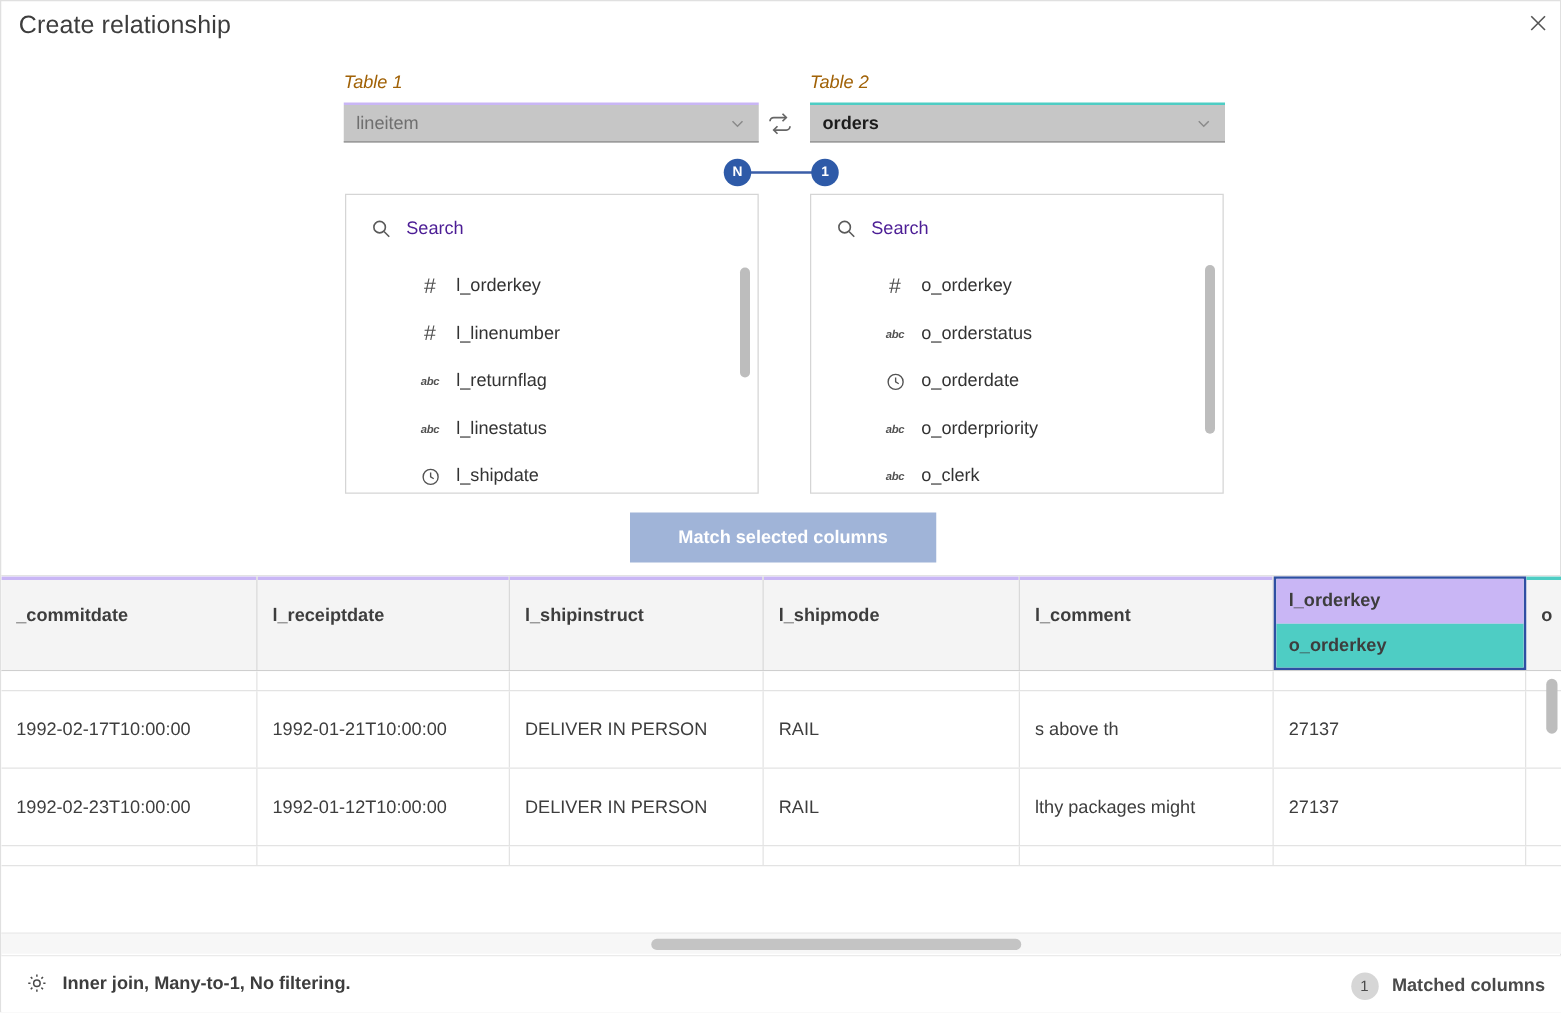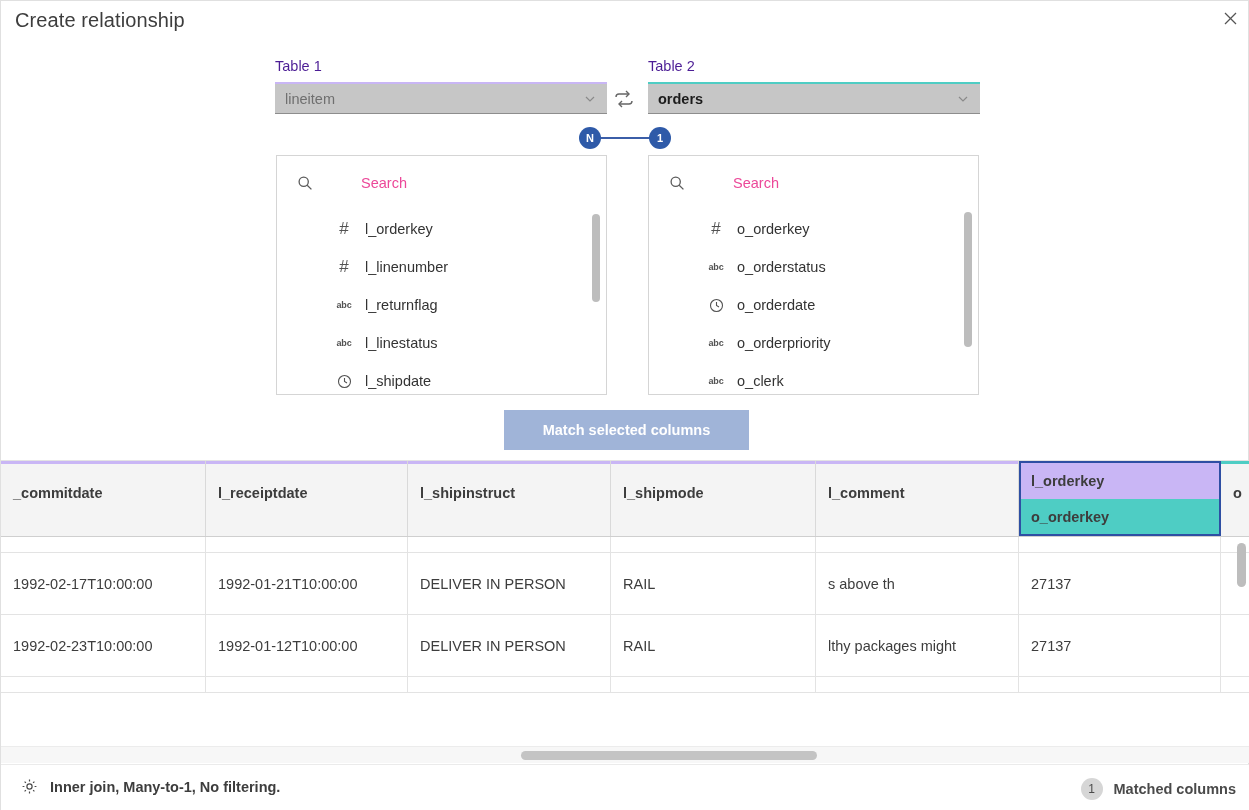--- a/index.html
+++ b/index.html
@@ -54,7 +54,8 @@
   .sel-label {
     position: absolute;
     font-size: 14.5px;
-    color: #4c1d95;
+    color: #a16207;
+    font-style: italic;
   }
   #label-t1 { left: 274px; top: 57px; }
   #label-t2 { left: 647px; top: 57px; }

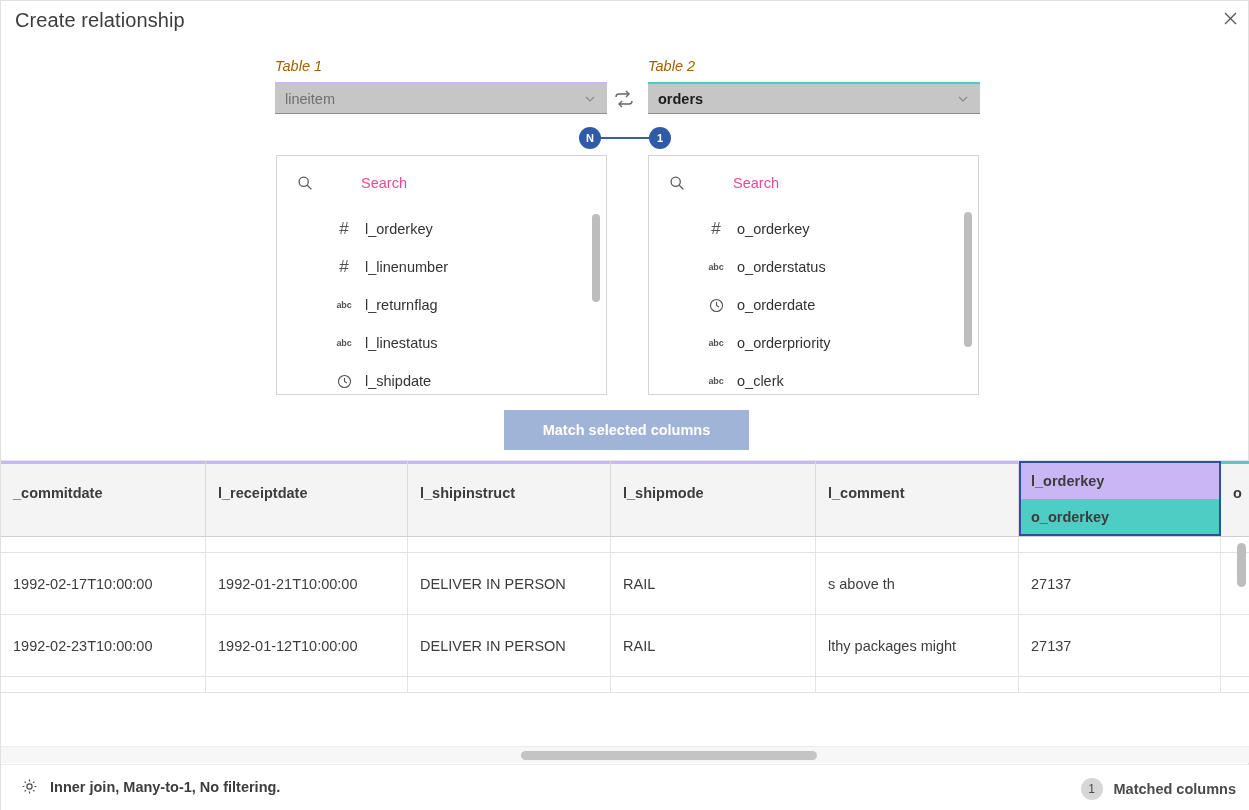--- a/index.html
+++ b/index.html
@@ -165,8 +165,7 @@
   .search-icon svg { display: block; }
   .search-ph {
     font-size: 14.5px;
-    color: #ec4899;
-    margin-left: 36px;
+    color: #4c1d95;
   }
 
   .col-list { position: relative; }

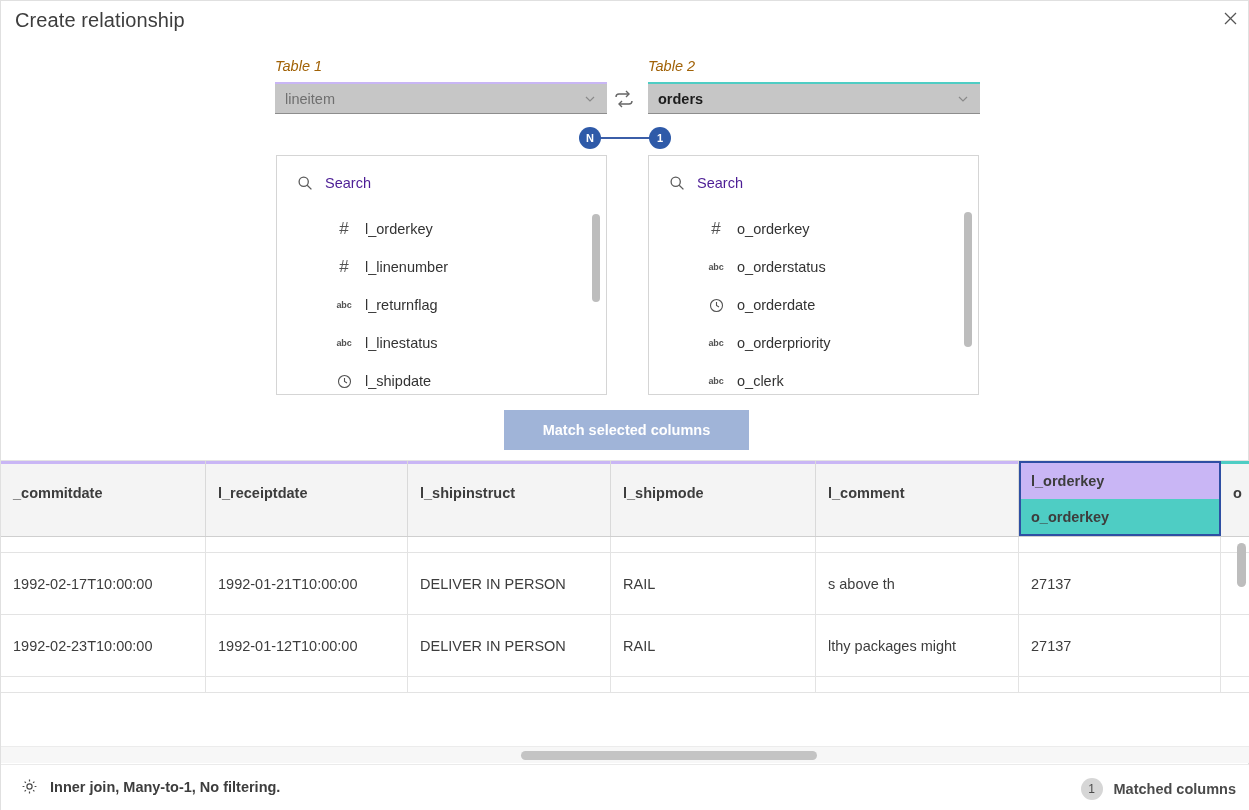--- a/index.html
+++ b/index.html
@@ -190,6 +190,7 @@
     font-size: 9px;
     font-weight: bold;
     letter-spacing: -.2px;
+    font-style: italic;
   }
   .type-ico svg { display: block; }
   .col-name {

